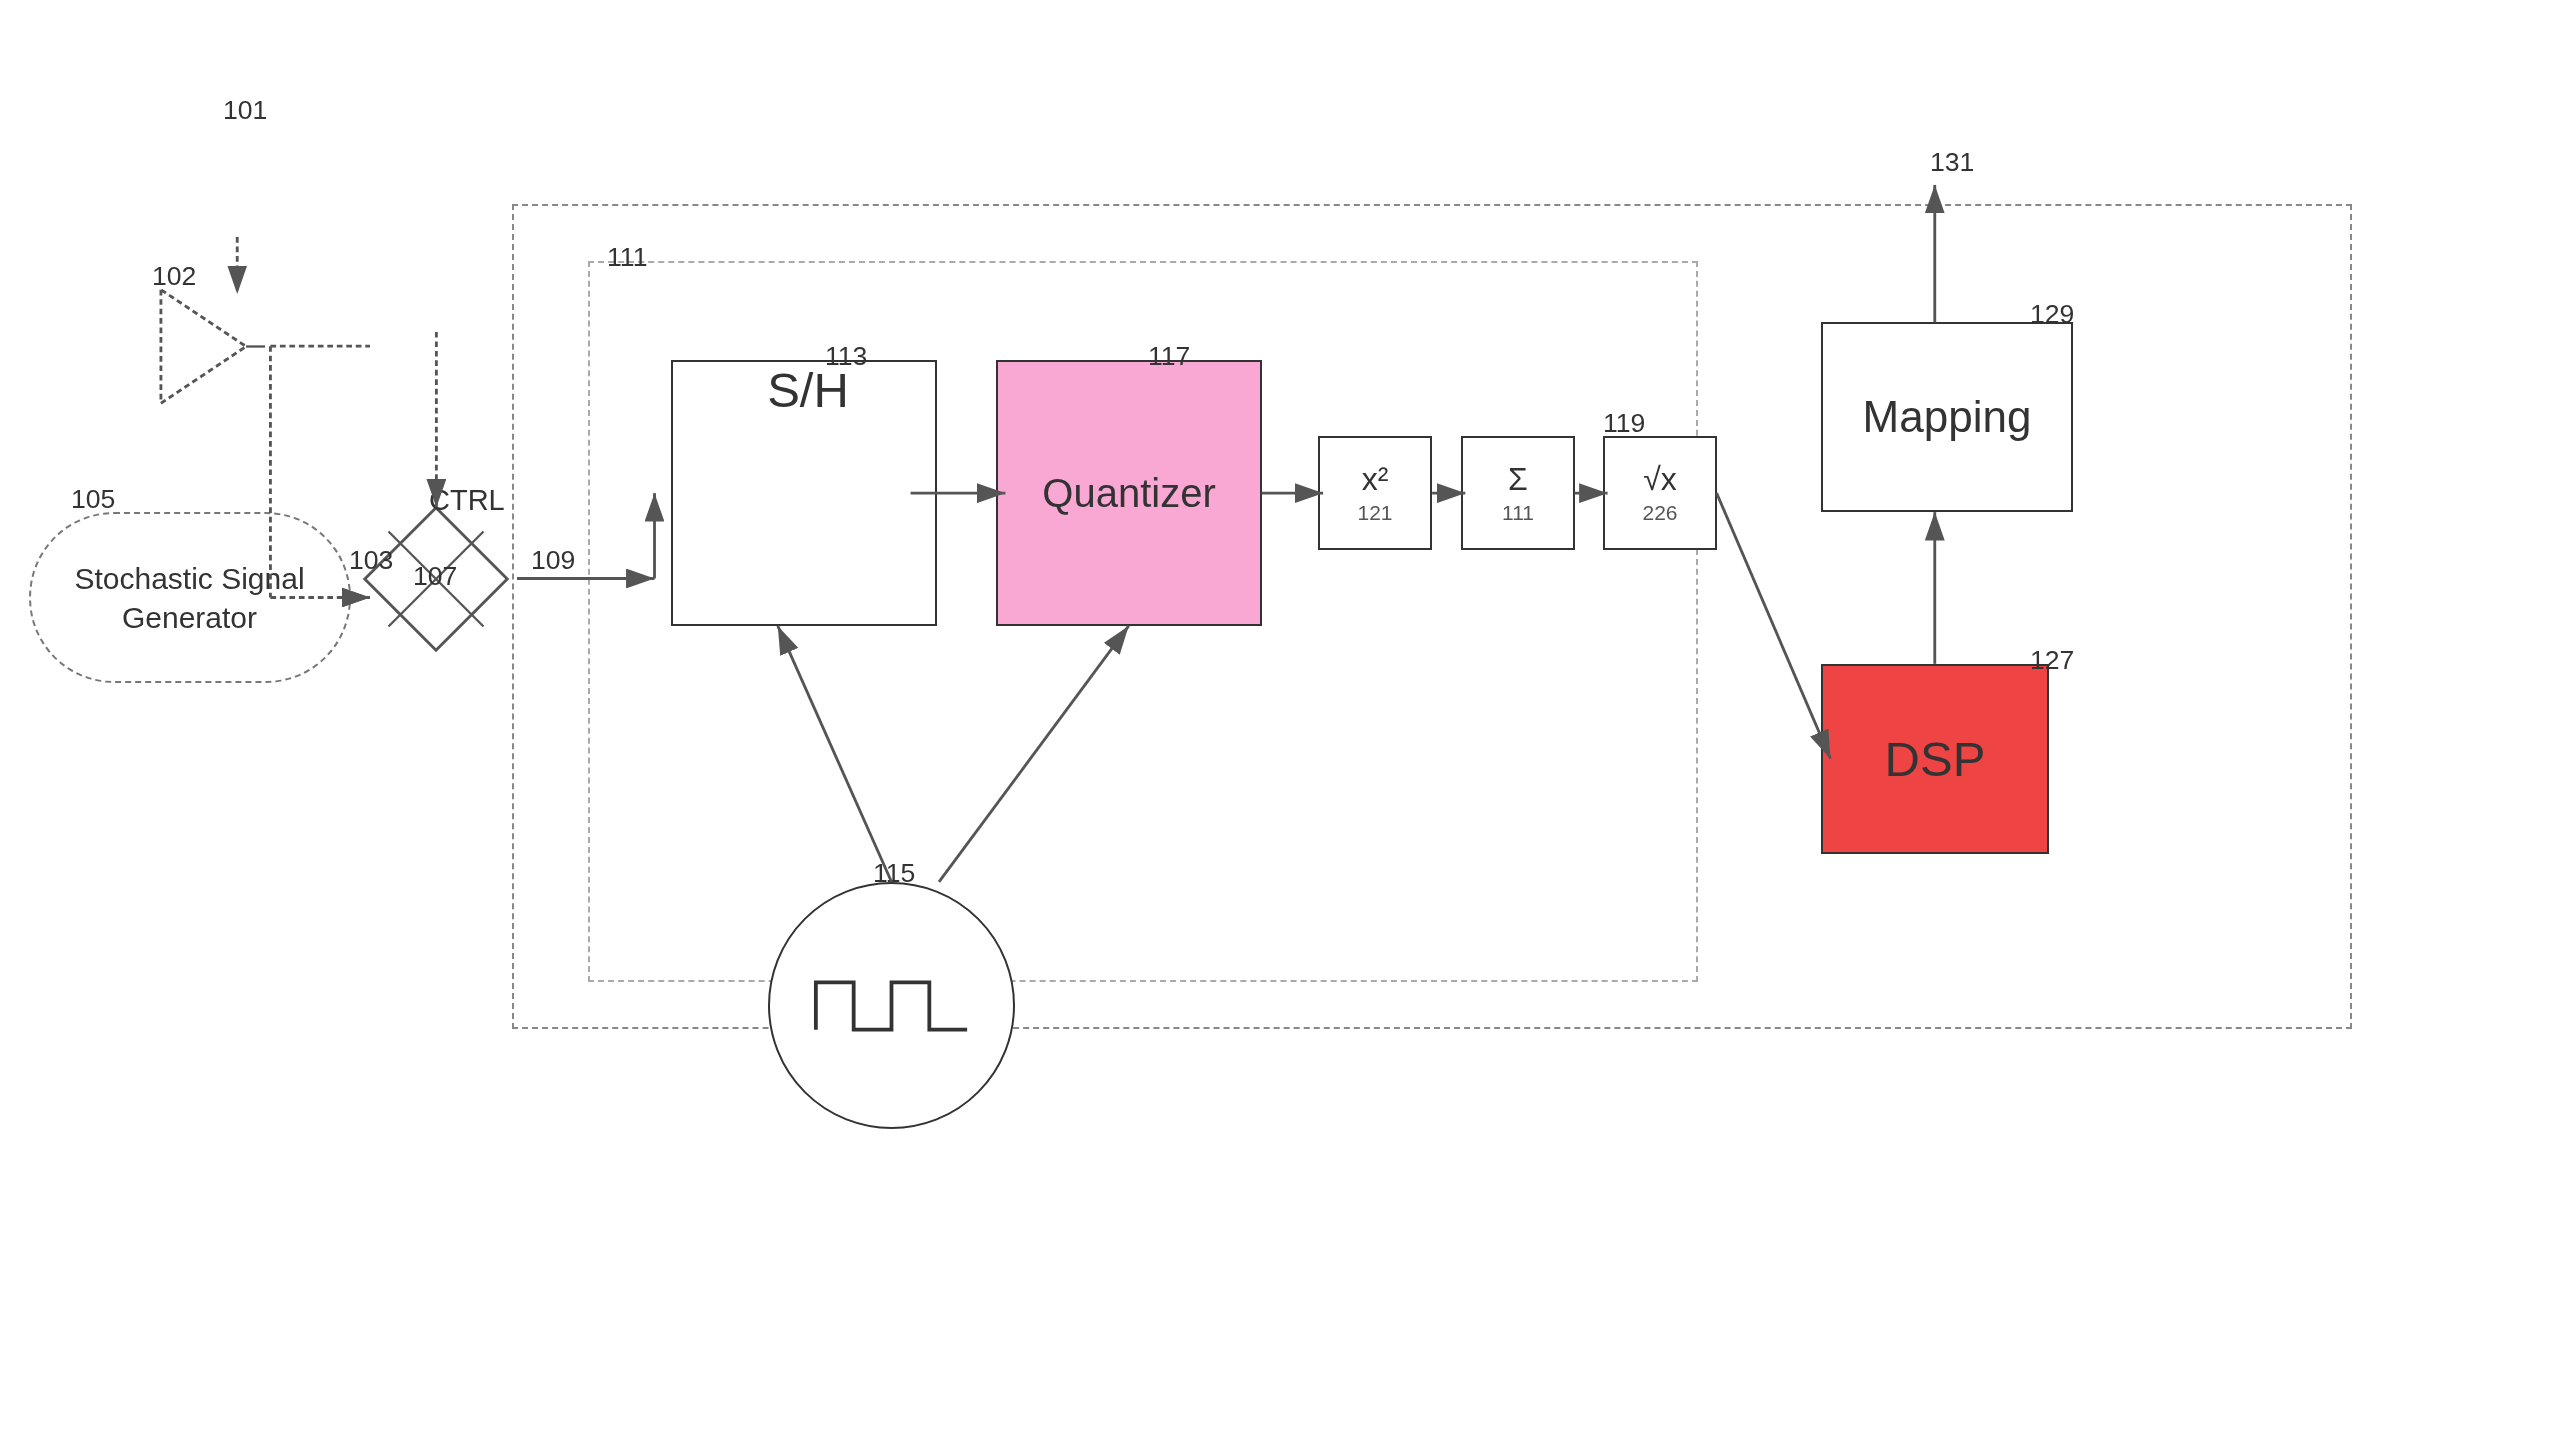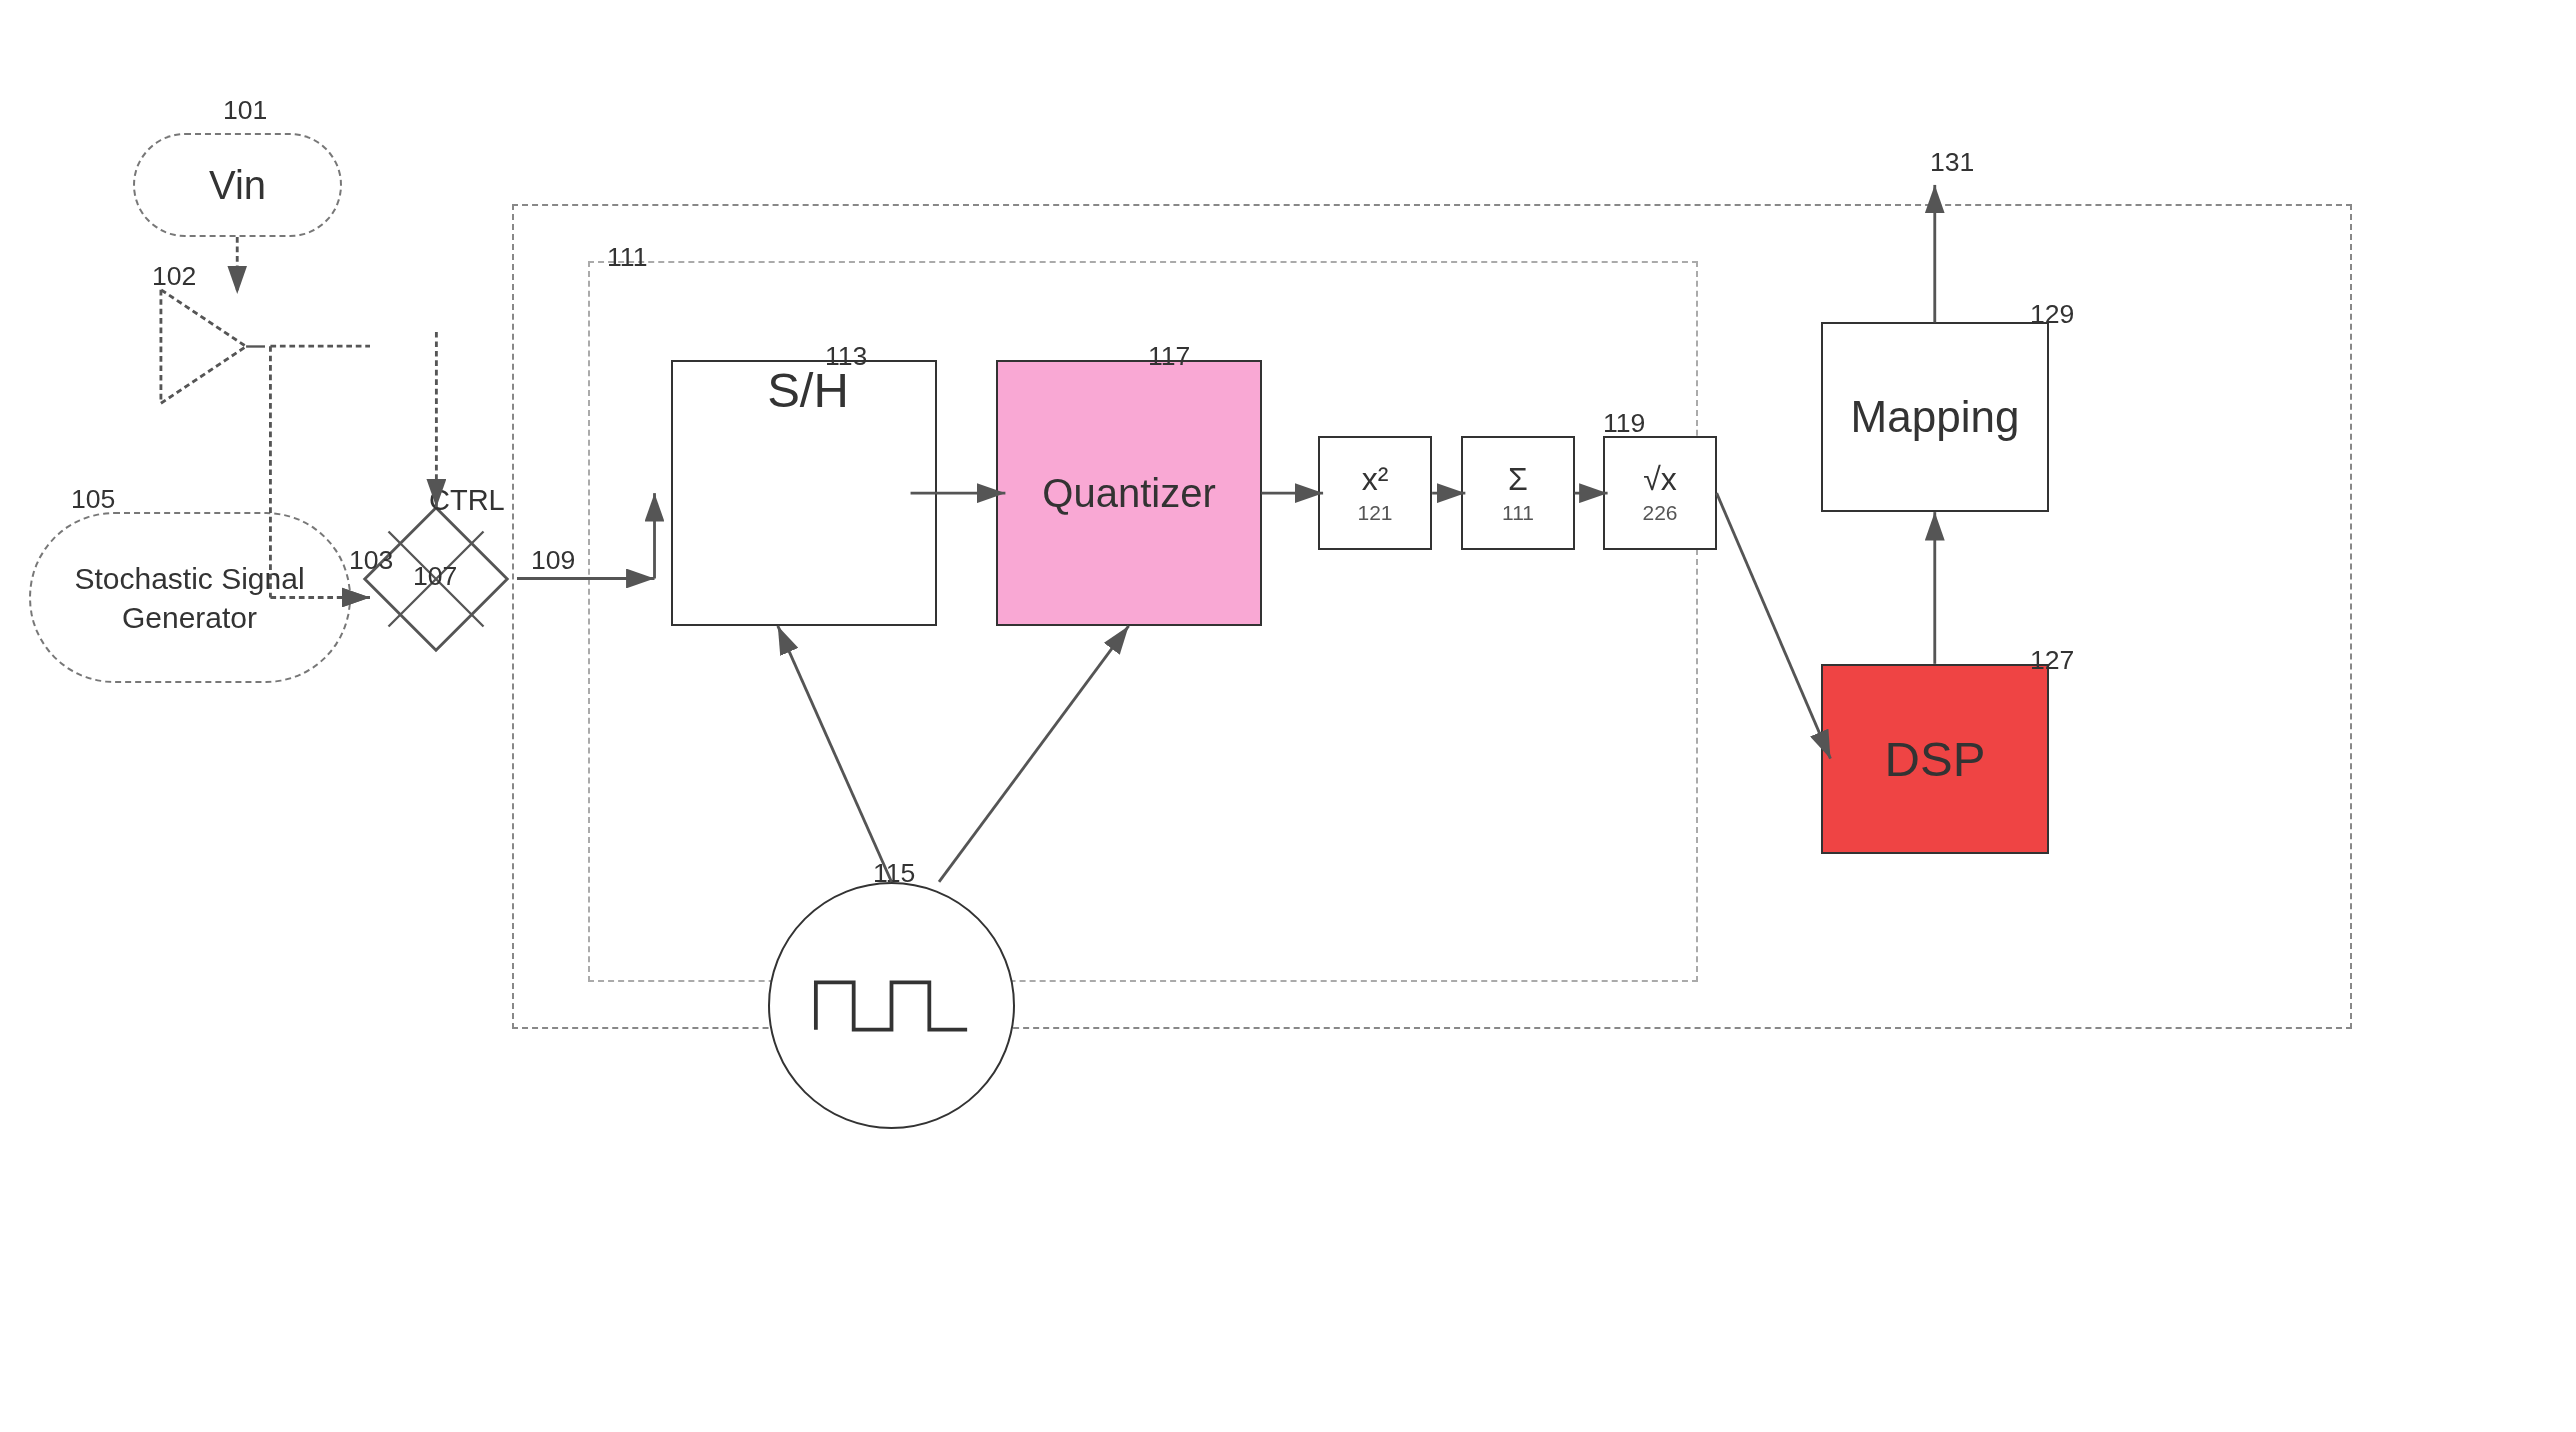--- a/index.html
+++ b/index.html
@@ -211,9 +211,6 @@
 
   <span class="label" style="left:607px; top:242px;">111</span>
 
-  <div class="vin-oval">
-    <span>Vin</span>
-  </div>
 
   <span class="label" style="left:223px; top:95px;">101</span>
 

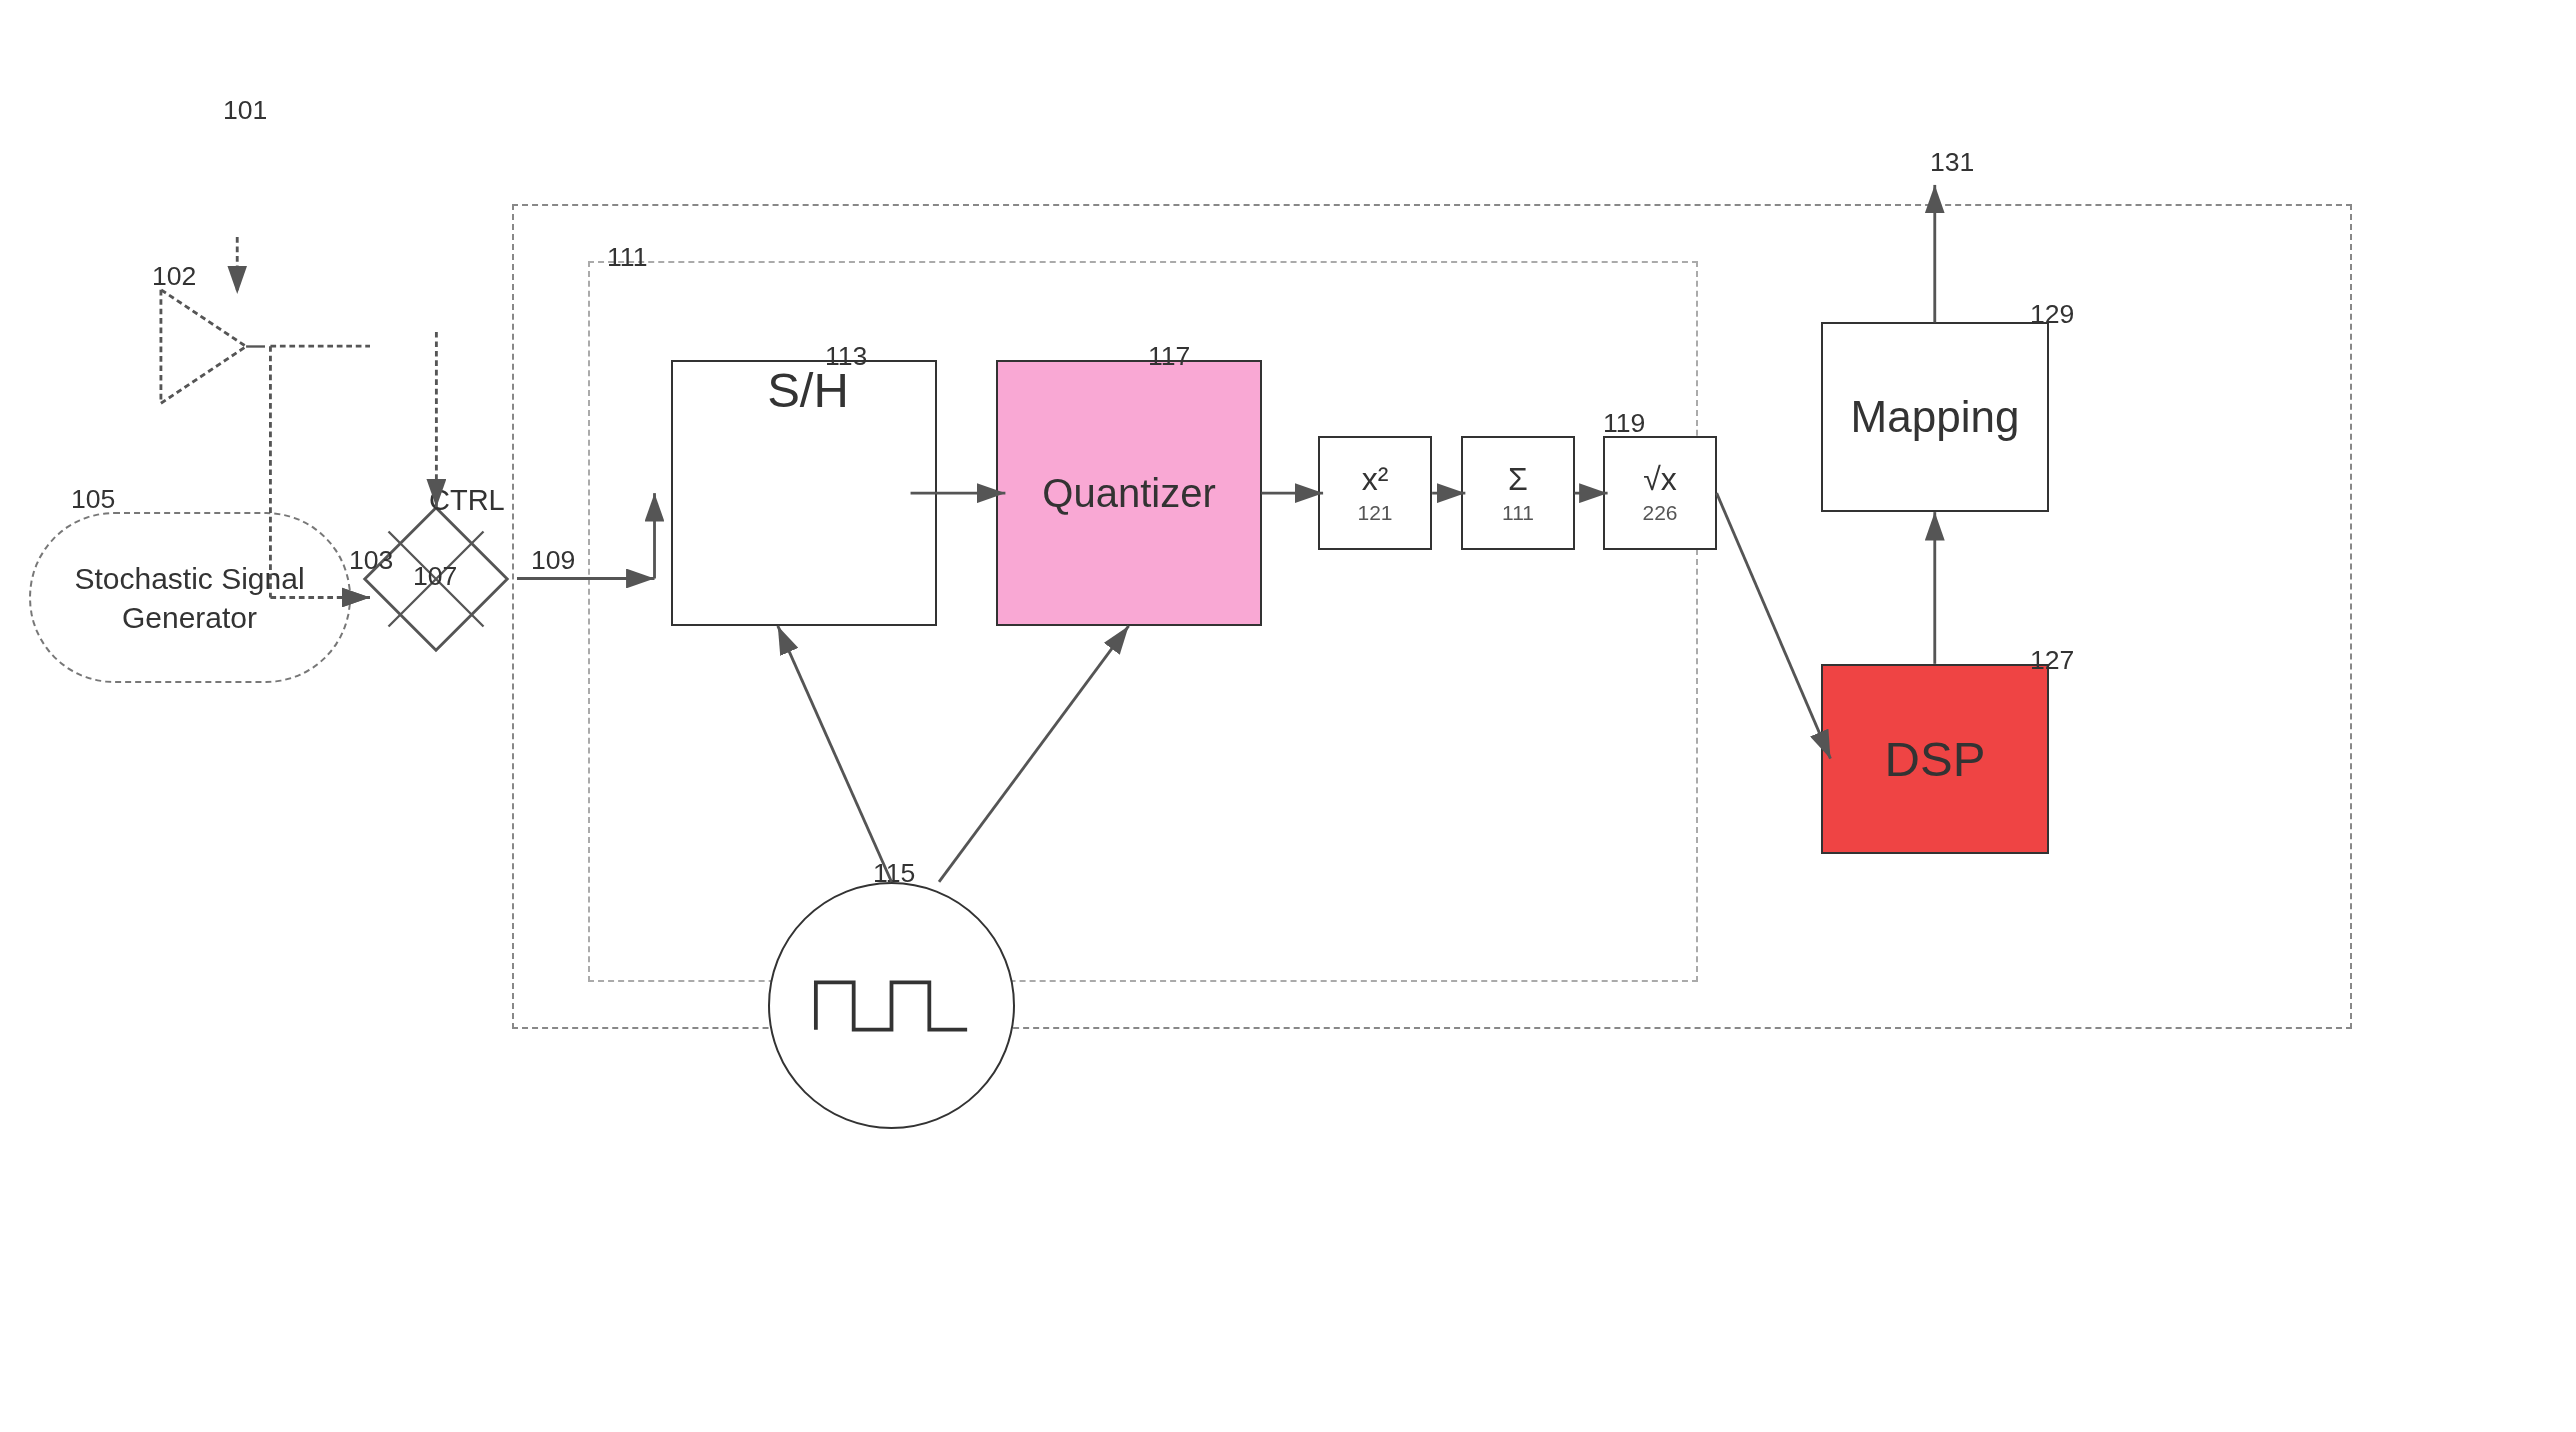--- a/index.html
+++ b/index.html
@@ -164,7 +164,7 @@
       position: absolute;
       left: 1821px;
       top: 322px;
-      width: 228px;
+      width: 252px;
       height: 190px;
       border: 2.8px solid #333;
       display: flex;

